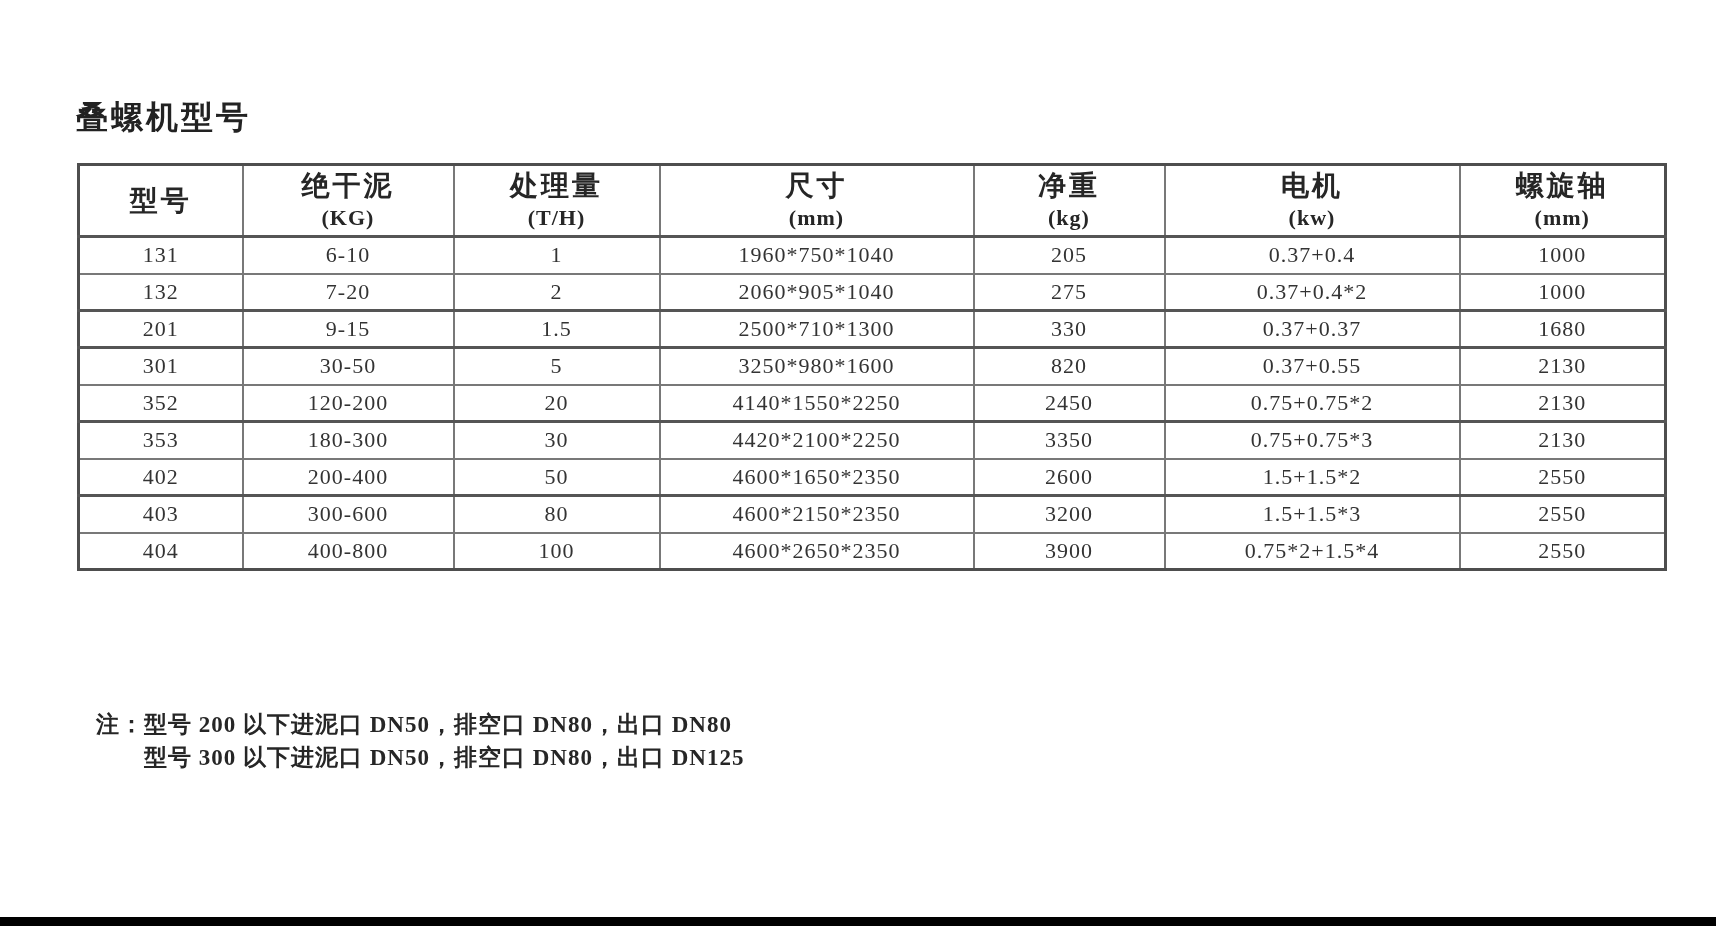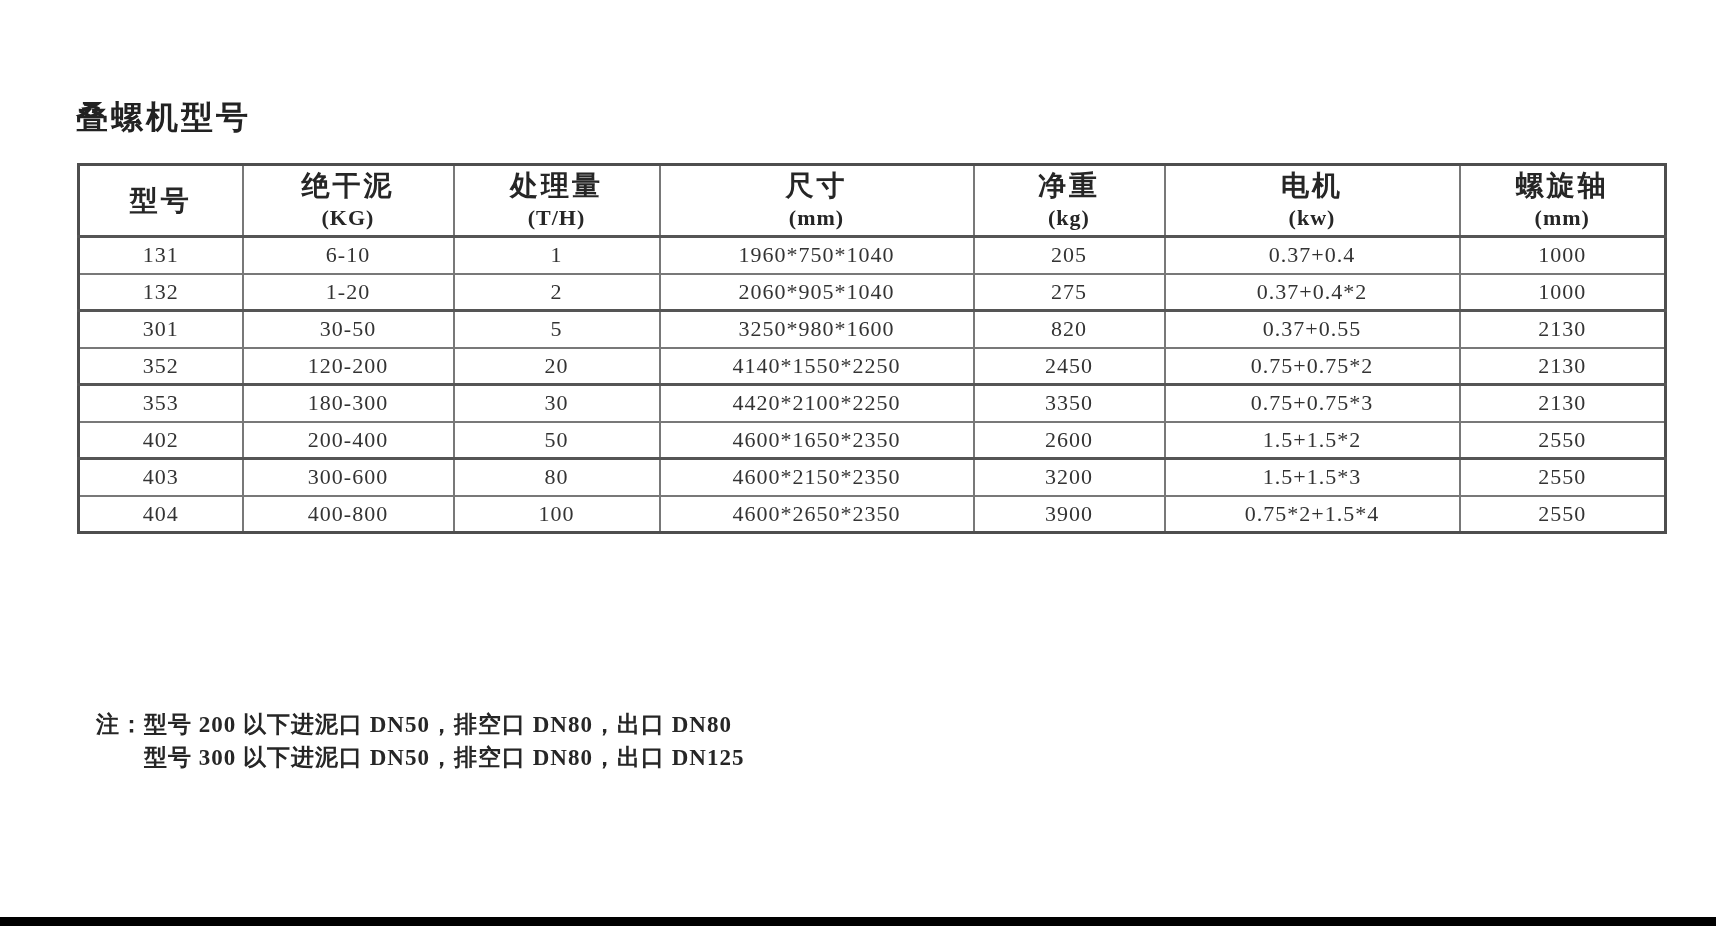--- a/index.html
+++ b/index.html
@@ -148,7 +148,7 @@
       </tr>
       <tr>
         <td>132</td>
-        <td>1-20</td>
+        <td>7-20</td>
         <td>2</td>
         <td>2060*905*1040</td>
         <td>275</td>

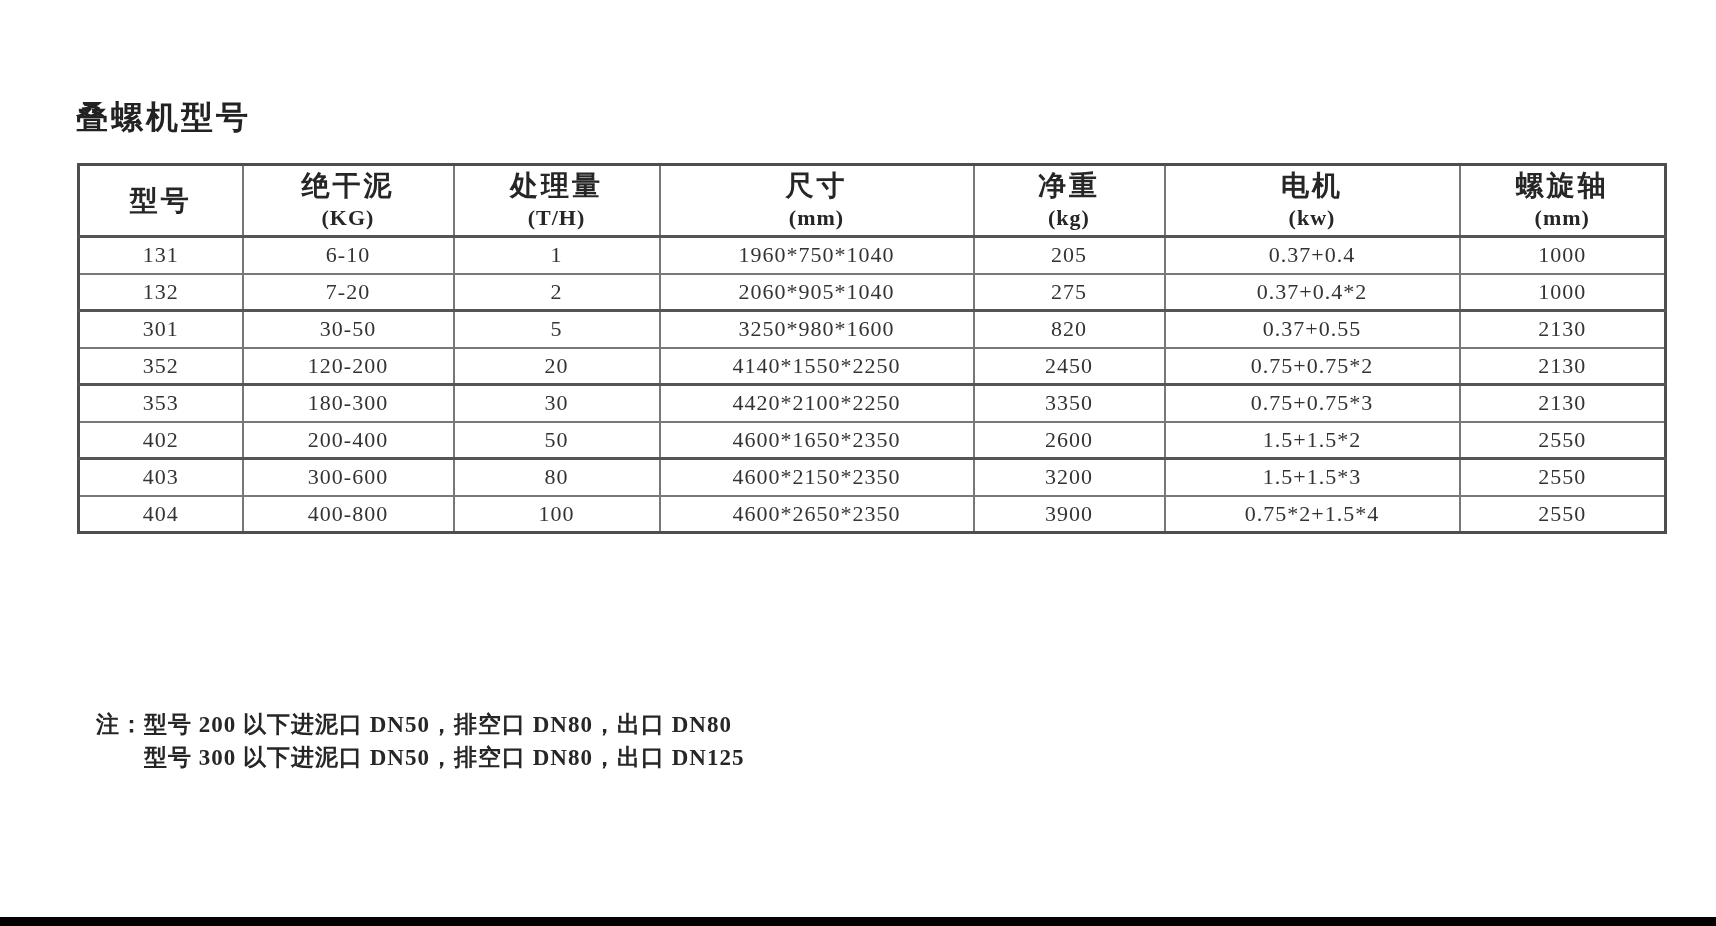--- a/index.html
+++ b/index.html
@@ -156,6 +156,15 @@
         <td>1000</td>
       </tr>
       <tr class="group-start">
+        <td>201</td>
+        <td>9-15</td>
+        <td>1.5</td>
+        <td>2500*710*1300</td>
+        <td>330</td>
+        <td>0.37+0.37</td>
+        <td>1680</td>
+      </tr>
+      <tr class="group-start">
         <td>301</td>
         <td>30-50</td>
         <td>5</td>

